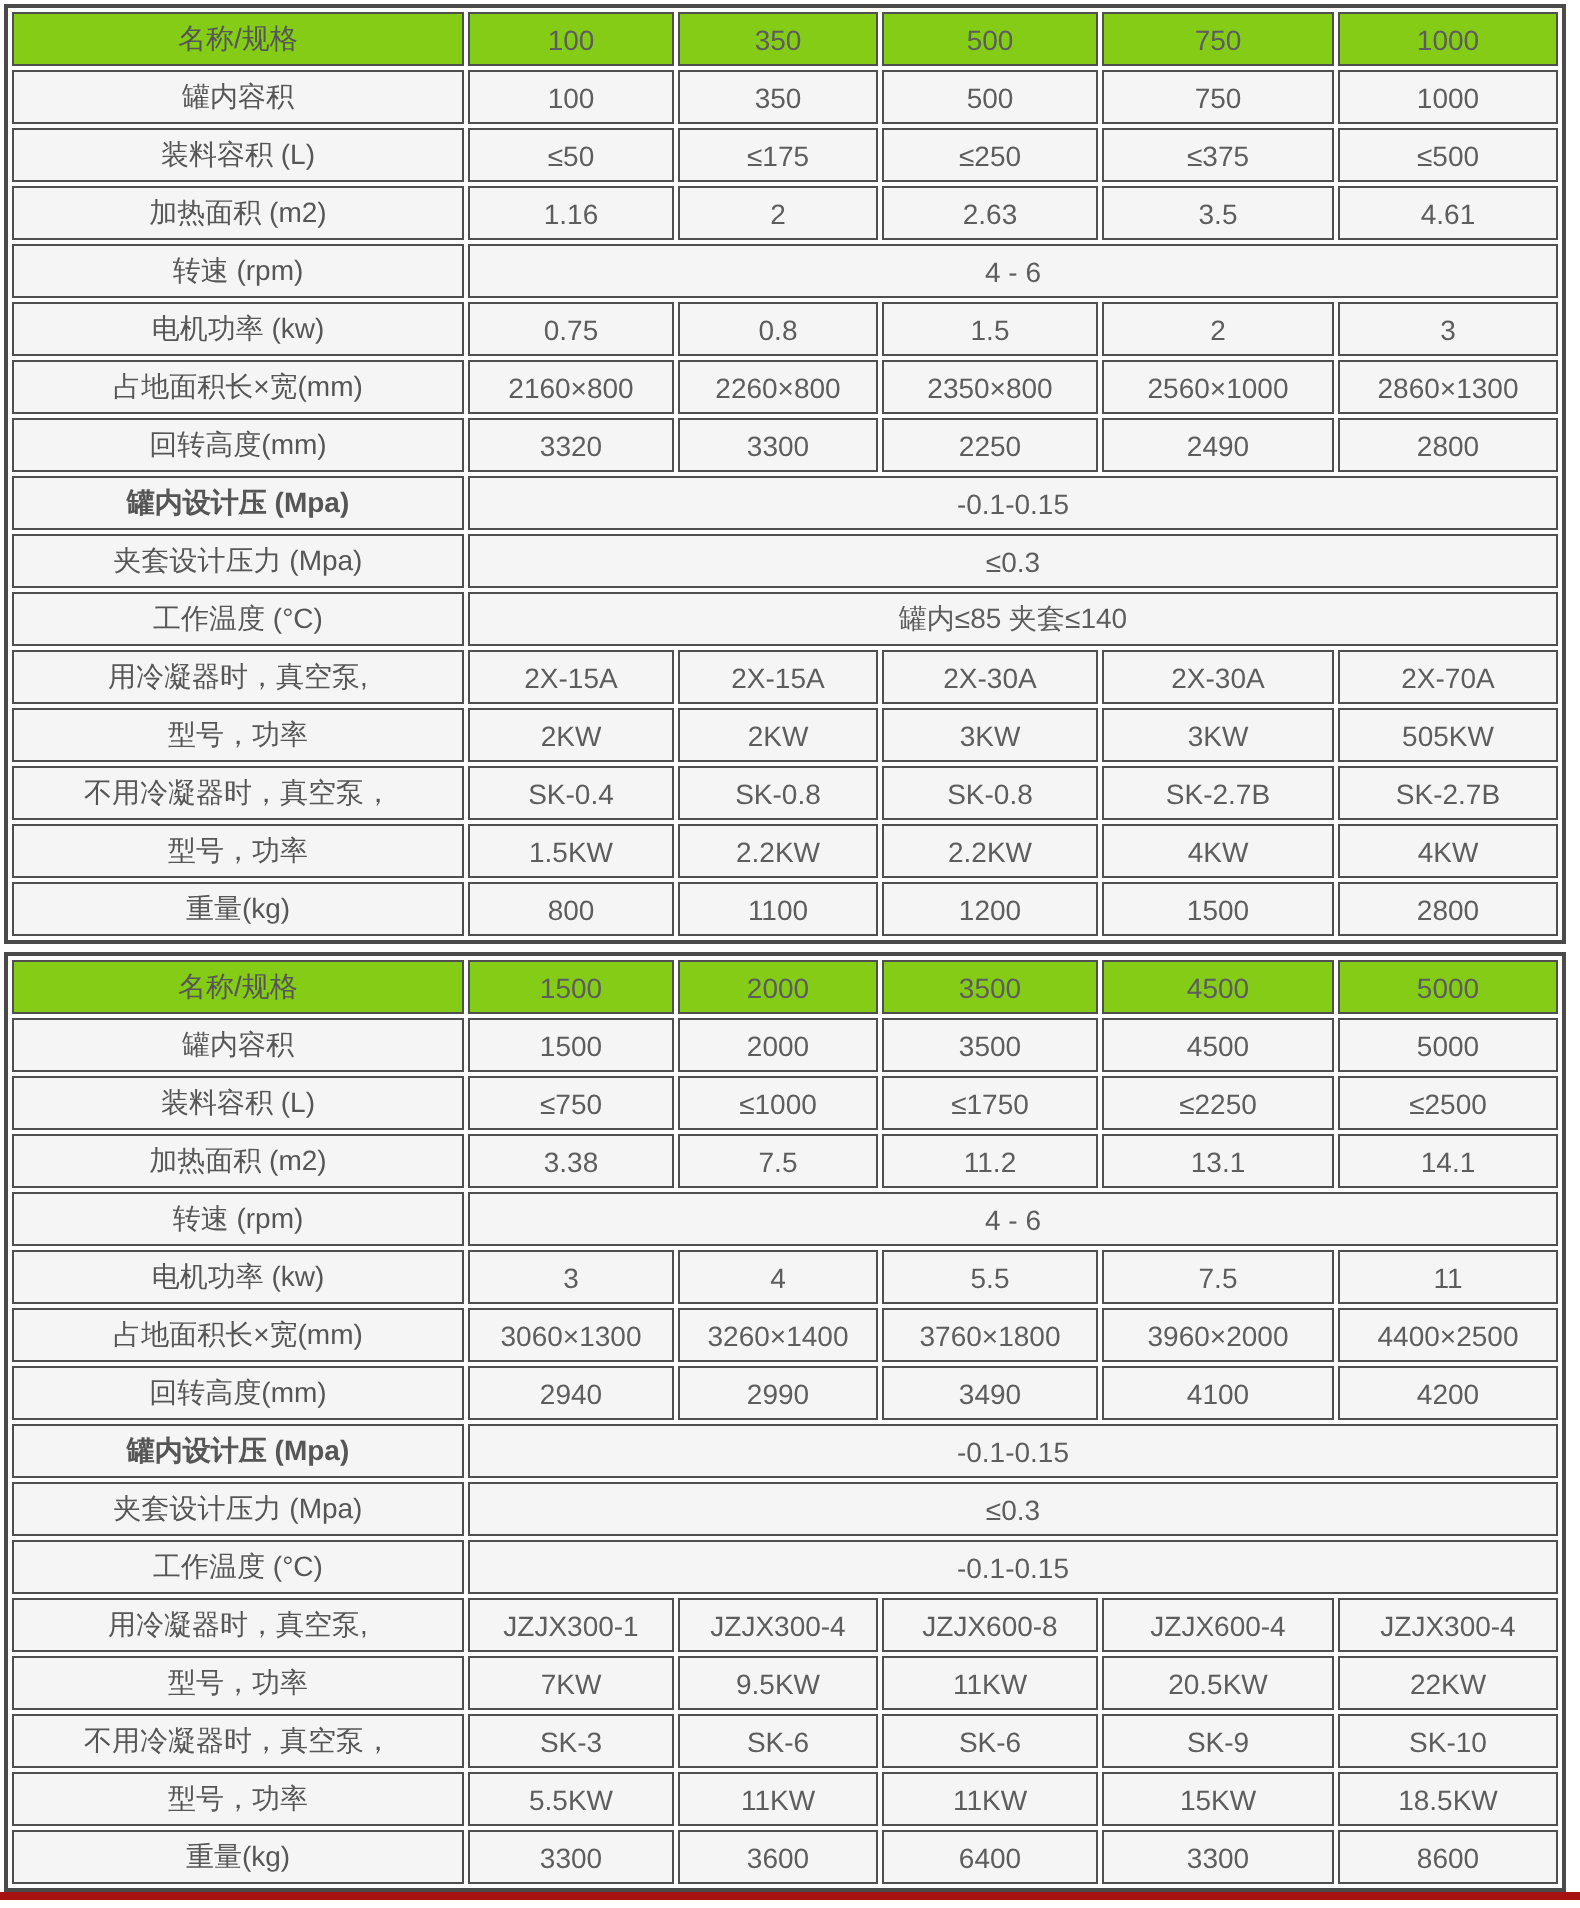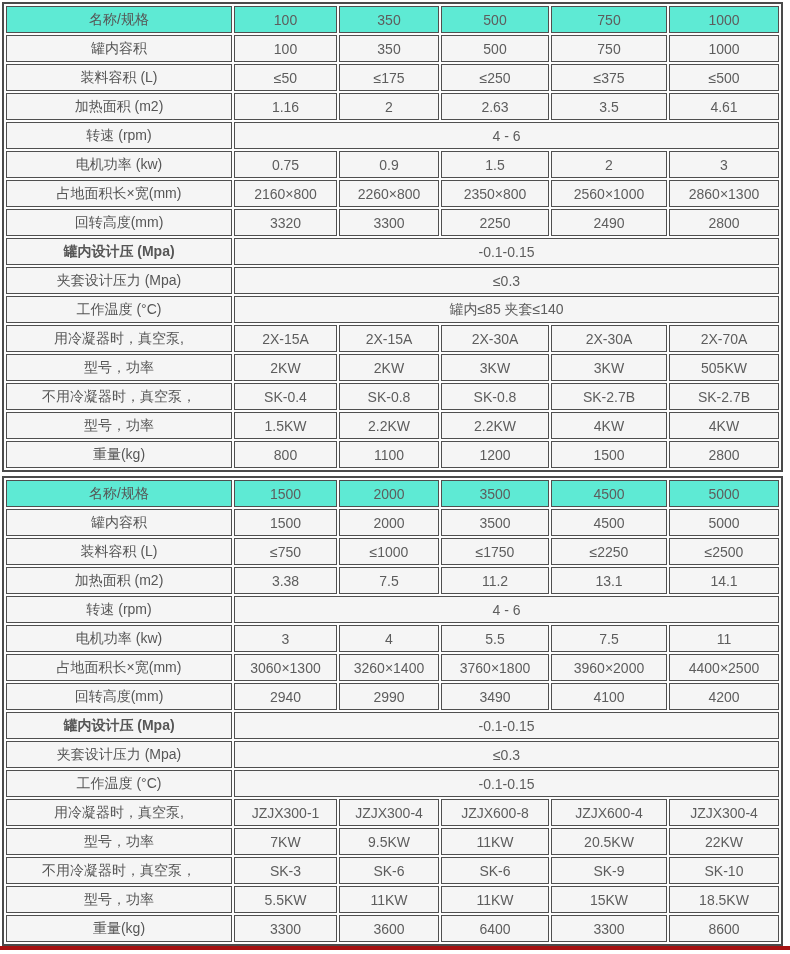--- a/index.html
+++ b/index.html
@@ -43,7 +43,7 @@
     white-space: nowrap;
   }
   table.spec-table tr.header-row td {
-    background: #5eead4;
+    background: #84cc16;
   }
   table.spec-table td.label-cell {
     color: #565656;

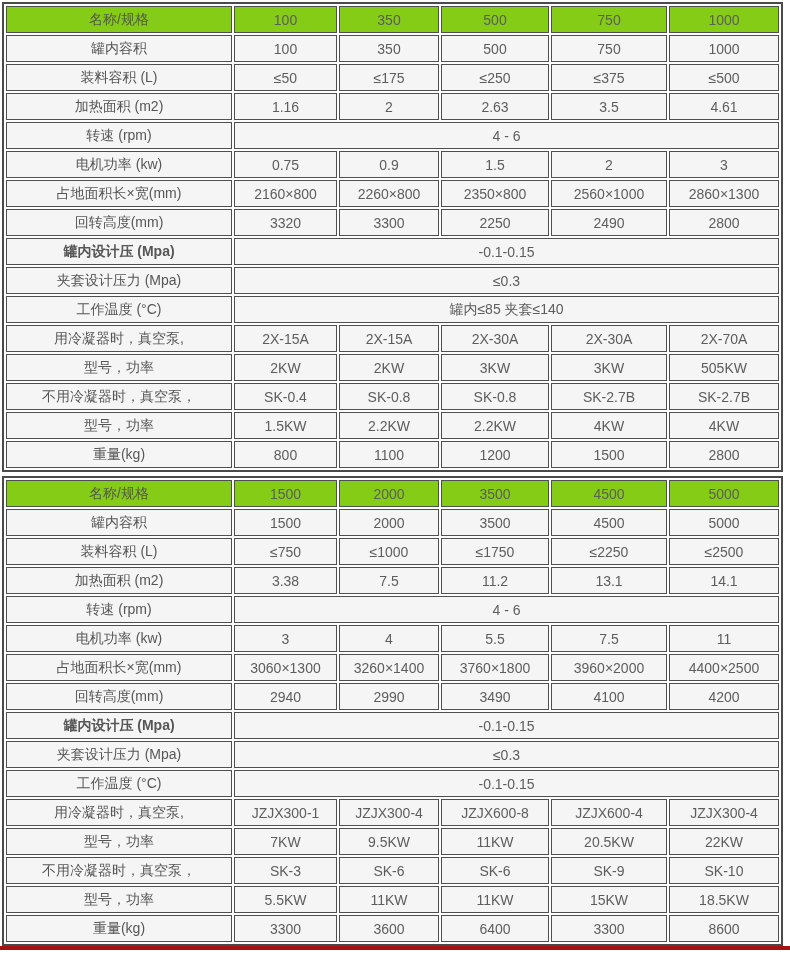--- a/index.html
+++ b/index.html
@@ -112,7 +112,7 @@
         <tr>
           <td class="label-cell">电机功率 (kw)</td>
           <td>0.75</td>
-          <td>0.9</td>
+          <td>0.8</td>
           <td>1.5</td>
           <td>2</td>
           <td>3</td>

